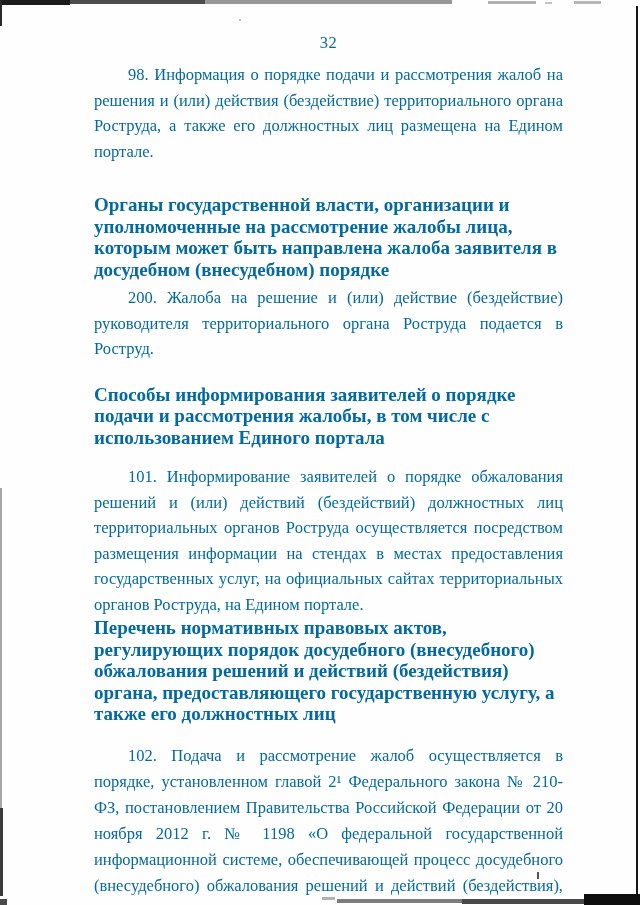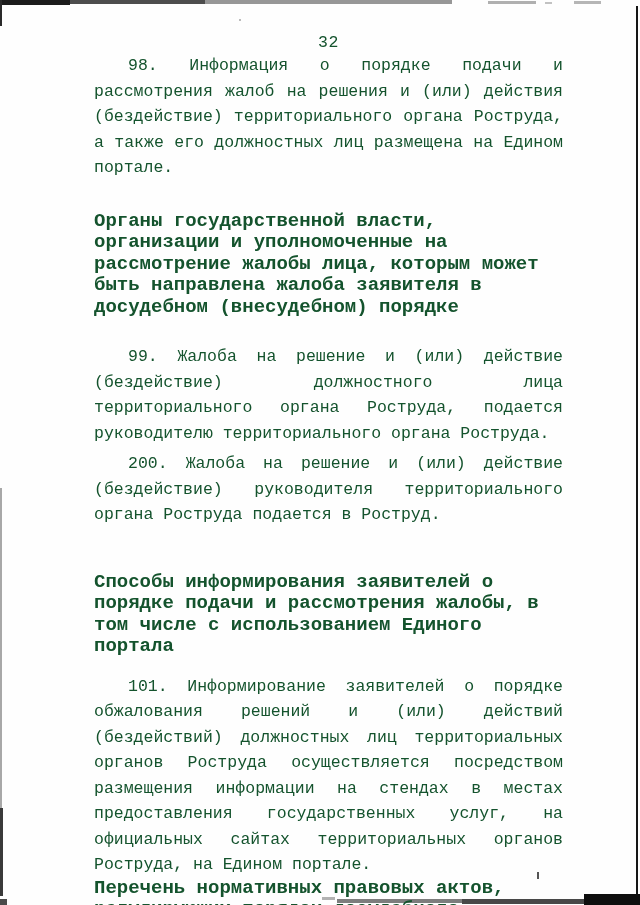--- a/index.html
+++ b/index.html
@@ -11,8 +11,8 @@
     height: 905px;
     background: #fefefe;
     overflow: hidden;
-    font-family: Liberation Mono, monospace;
-    color: #14532d;
+    font-family: Liberation Serif, serif;
+    color: #0369a1;
   }
 
   .content {

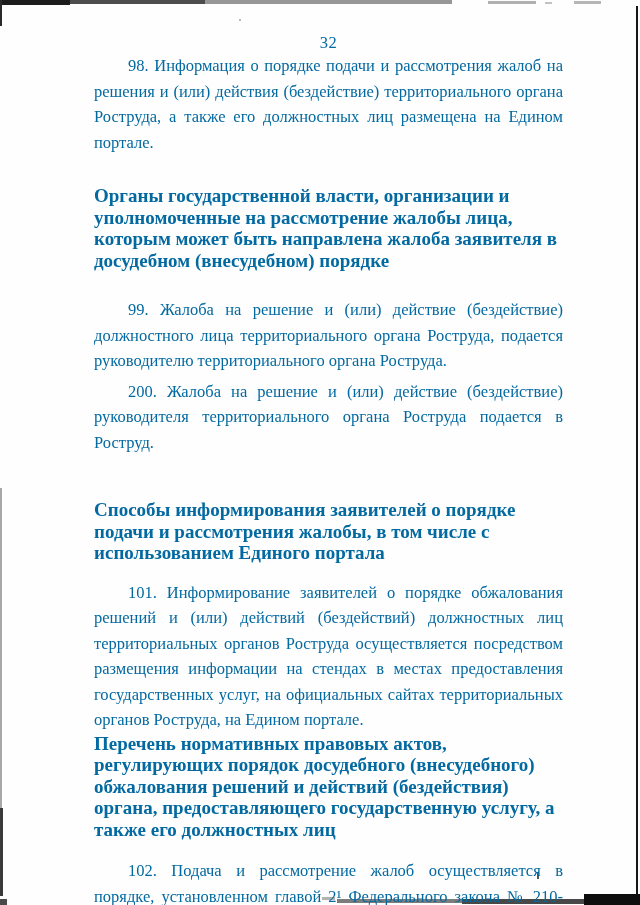--- a/index.html
+++ b/index.html
@@ -45,7 +45,7 @@
     text-indent: 0;
   }
 
-  .para-98  {  }
+  .para-98  { margin-top: 9px;  }
   .heading-1{ margin-top: 30px; }
   .para-99  { margin-top: 26px; }
   .para-100 { margin-top: 5px;  }

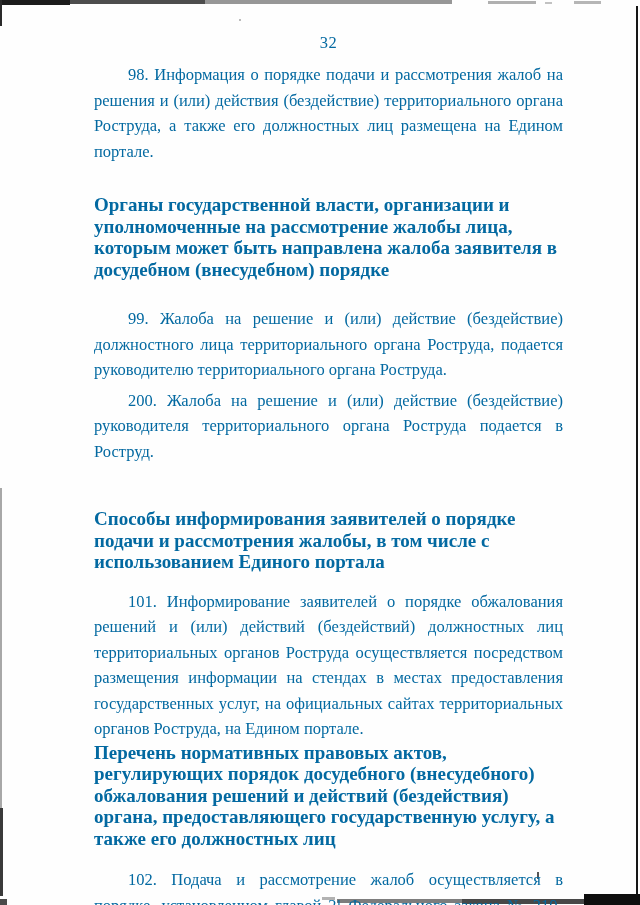--- a/index.html
+++ b/index.html
@@ -109,7 +109,6 @@
 
     <div class="heading heading-1">Органы государственной власти, организации и уполномоченные на рассмотрение жалобы лица, которым может быть направлена жалоба заявителя в досудебном (внесудебном) порядке</div>
 
-    <div class="para para-99">99.  Жалоба на решение и (или) действие (бездействие) должностного лица территориального органа Роструда, подается руководителю территориального органа Роструда.</div>
 
     <div class="para para-100">200.  Жалоба на решение и (или) действие (бездействие) руководителя территориального органа Роструда подается в Роструд.</div>
 

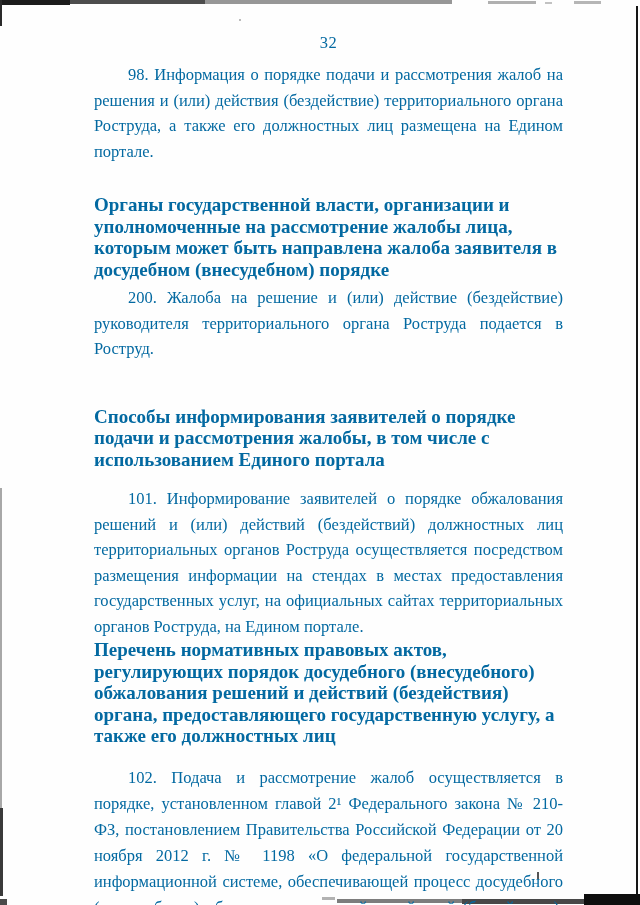--- a/index.html
+++ b/index.html
@@ -49,7 +49,7 @@
   .heading-1{ margin-top: 30px; }
   .para-99  { margin-top: 26px; }
   .para-100 { margin-top: 5px;  }
-  .heading-2{ margin-top: 44px; }
+  .heading-2{ margin-top: 22px; }
   .para-101 { margin-top: 16px; }
   .heading-3{ }
   .para-102 { margin-top: 18px; line-height: 26px; text-align-last: justify; }

